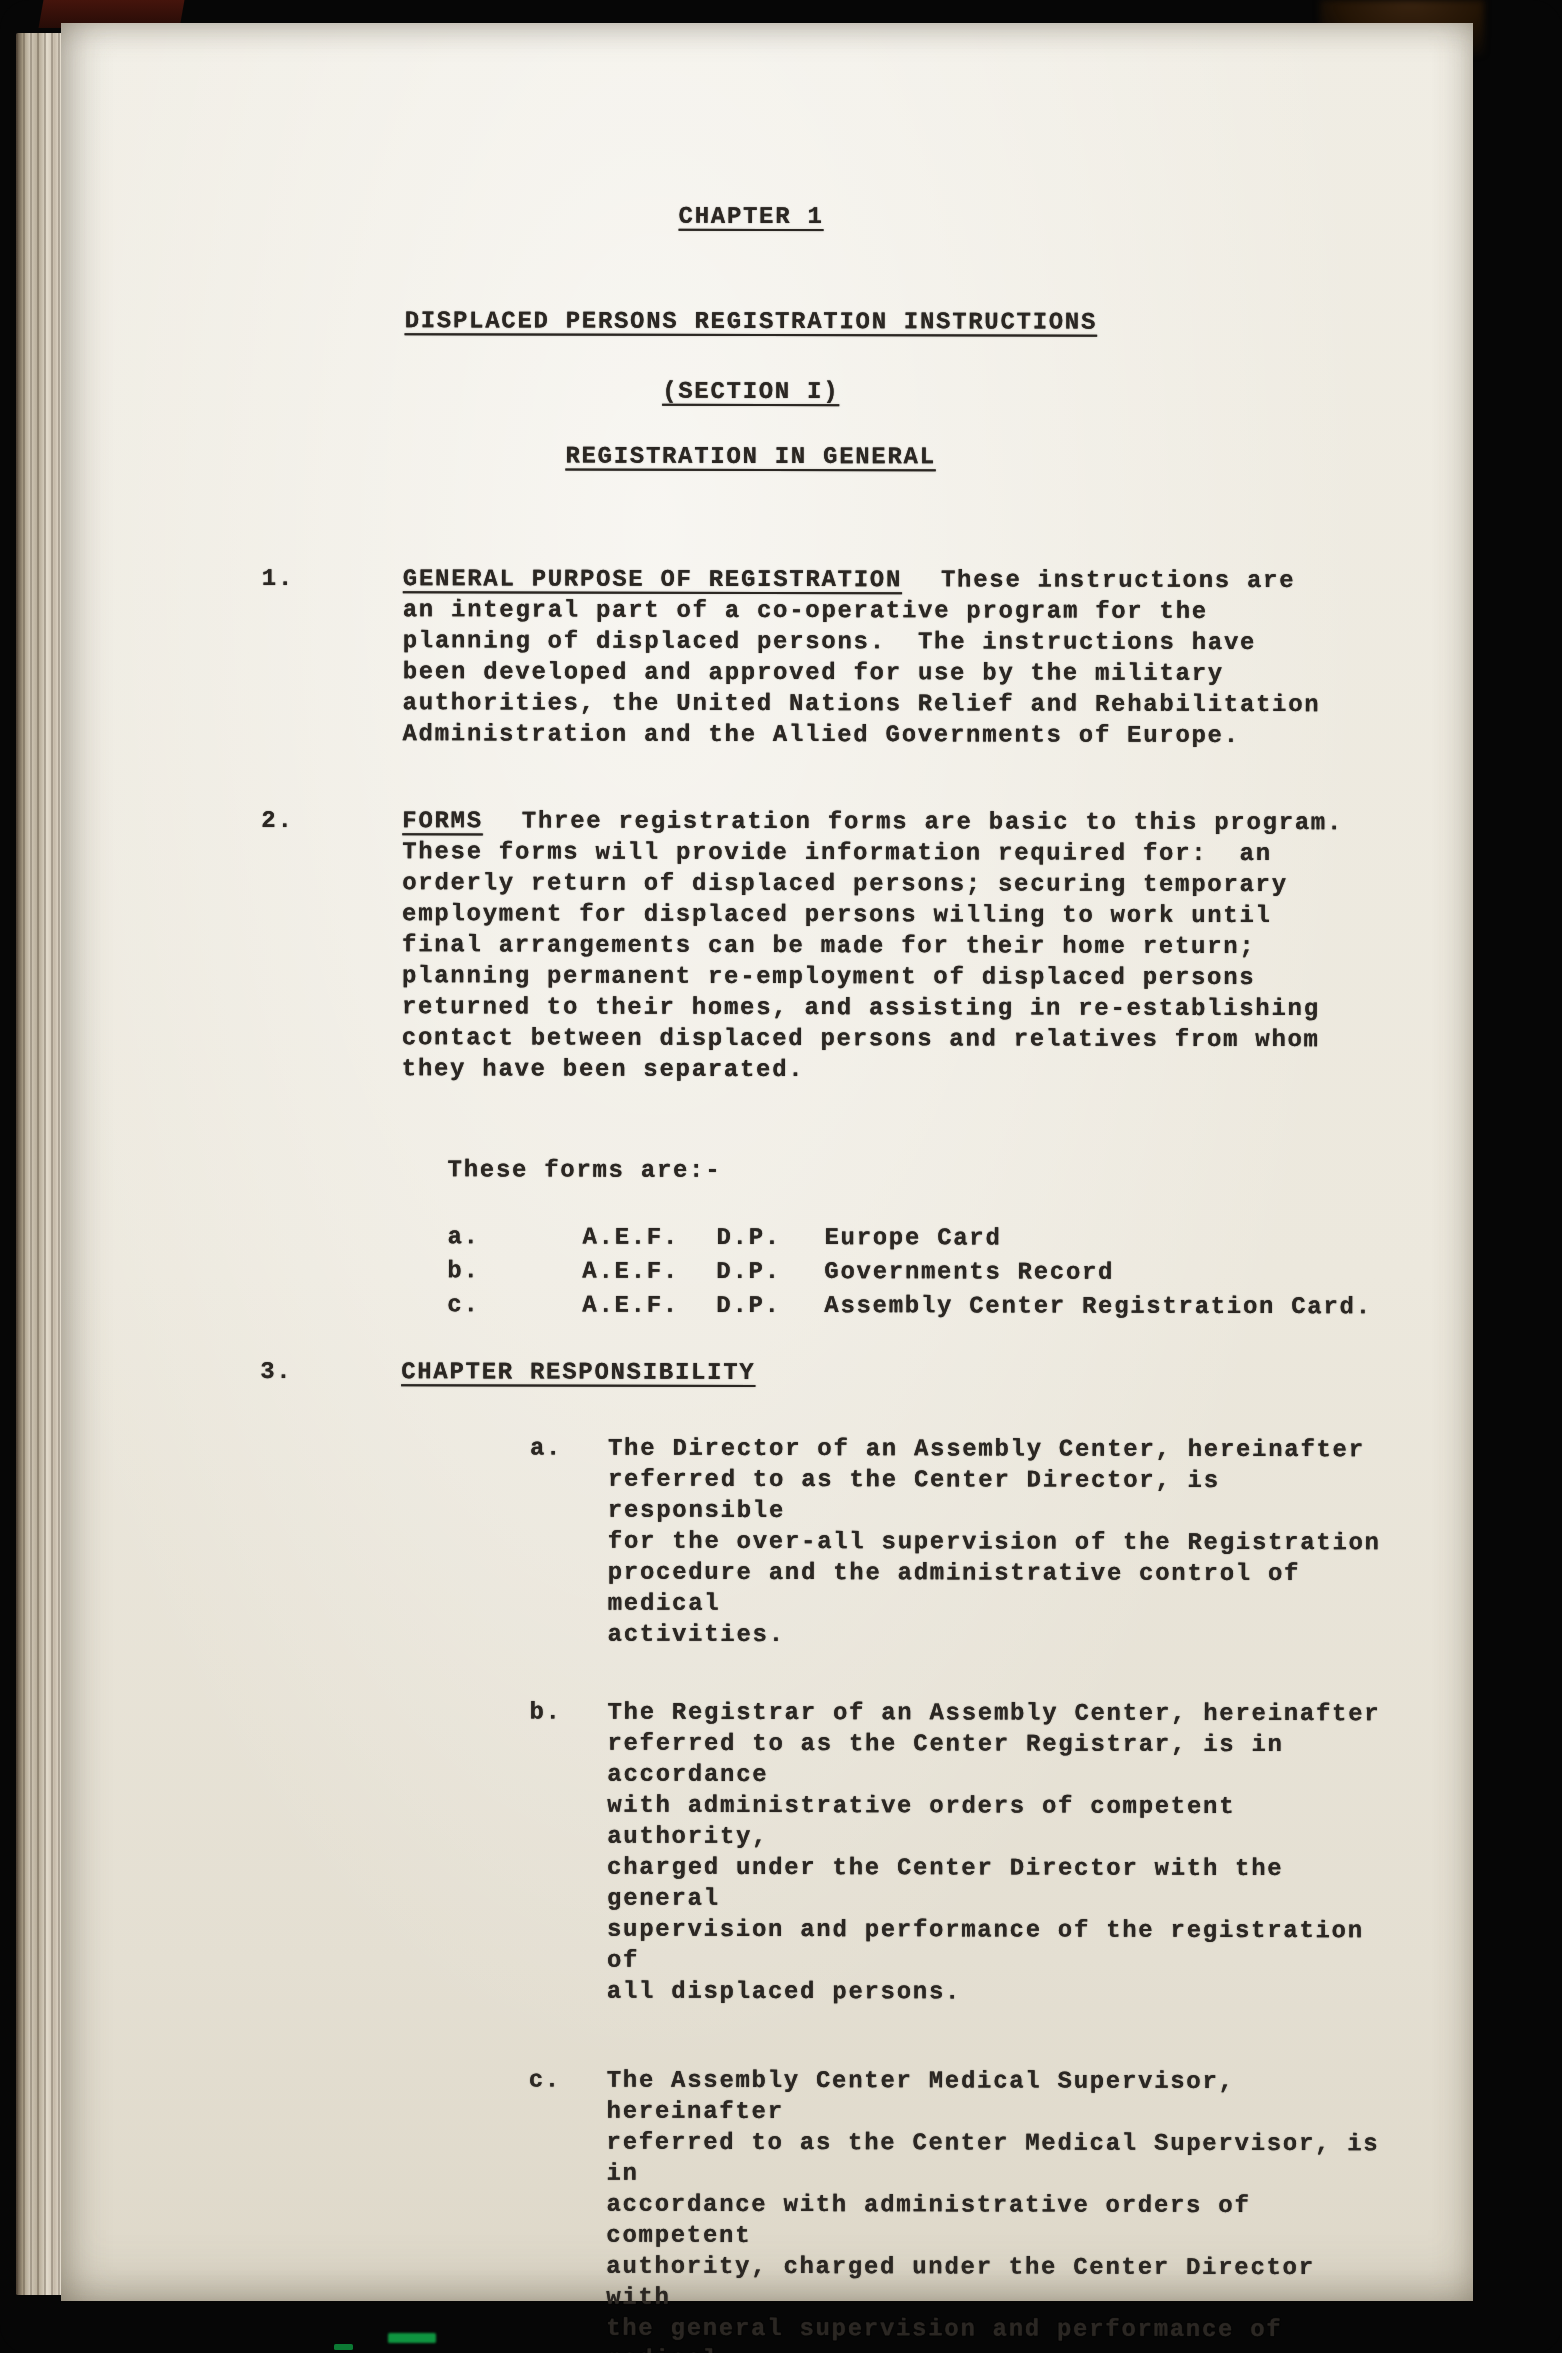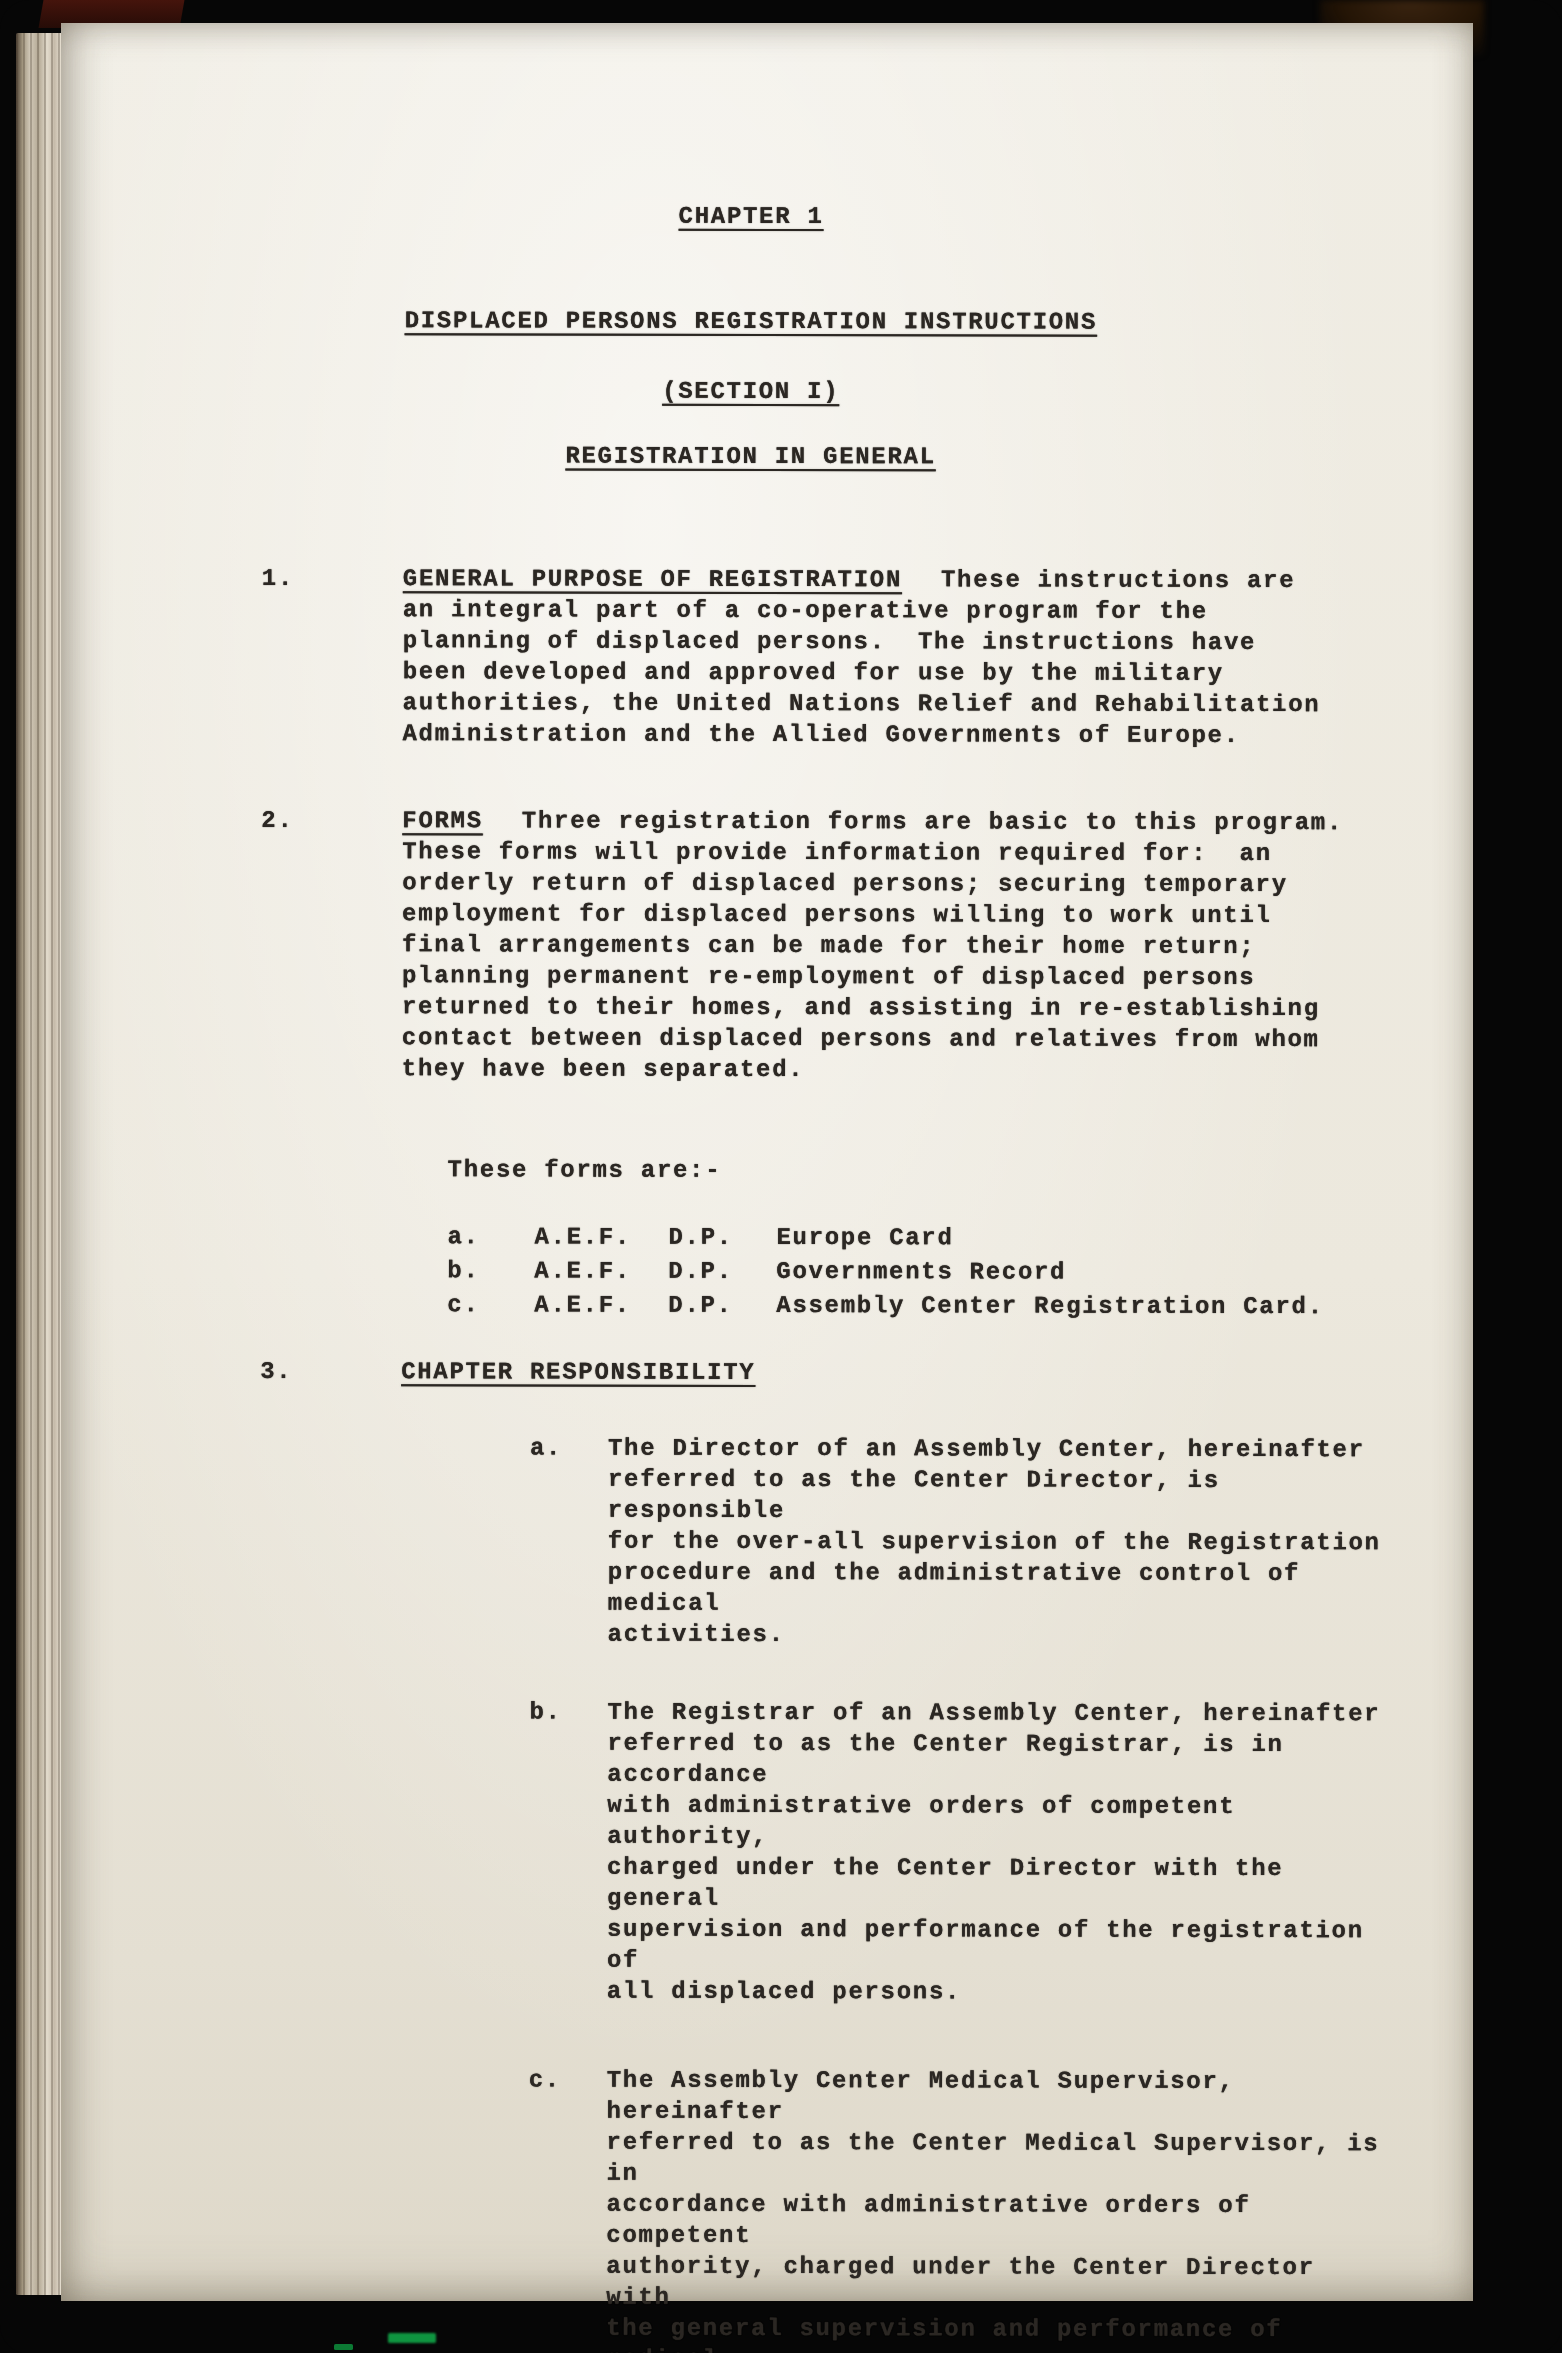--- a/index.html
+++ b/index.html
@@ -89,7 +89,7 @@
   .forms-table { margin-top:36px; }
   .form-row { display:flex; margin-bottom:3.1px; }
   .fc-letter { width:87px; flex-shrink:0; }
-  .fc-org    { width:134px; flex-shrink:0; }
+  .fc-org    { width:134px; flex-shrink:0;margin-left:48px; }
   .fc-abbr   { width:108px; flex-shrink:0;font-family:Liberation Mono, monospace; }
 
   .sub { display:flex; margin-left:270px; margin-top:45px; }

